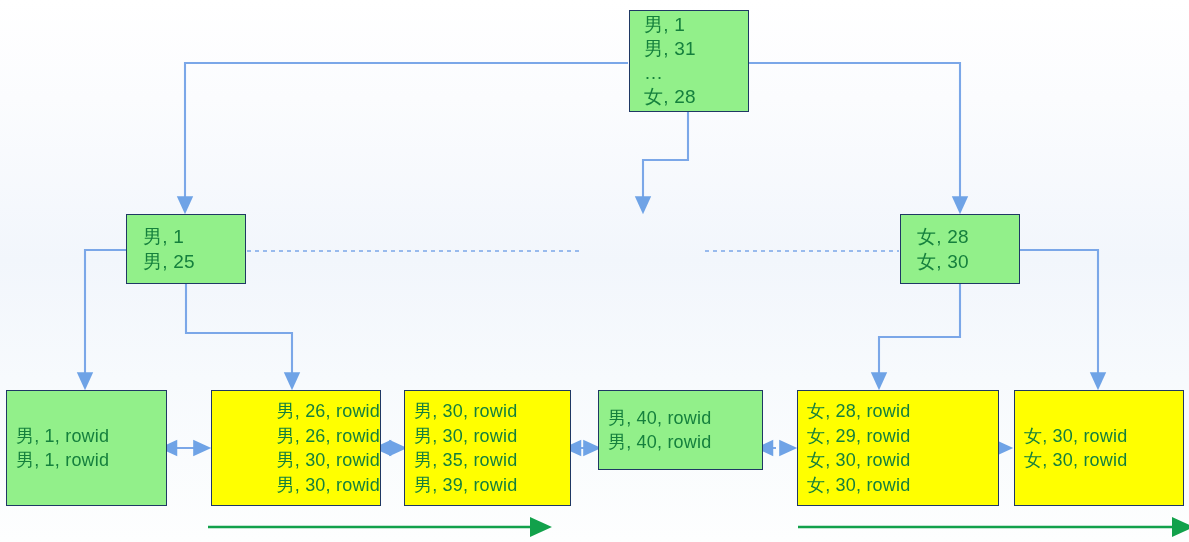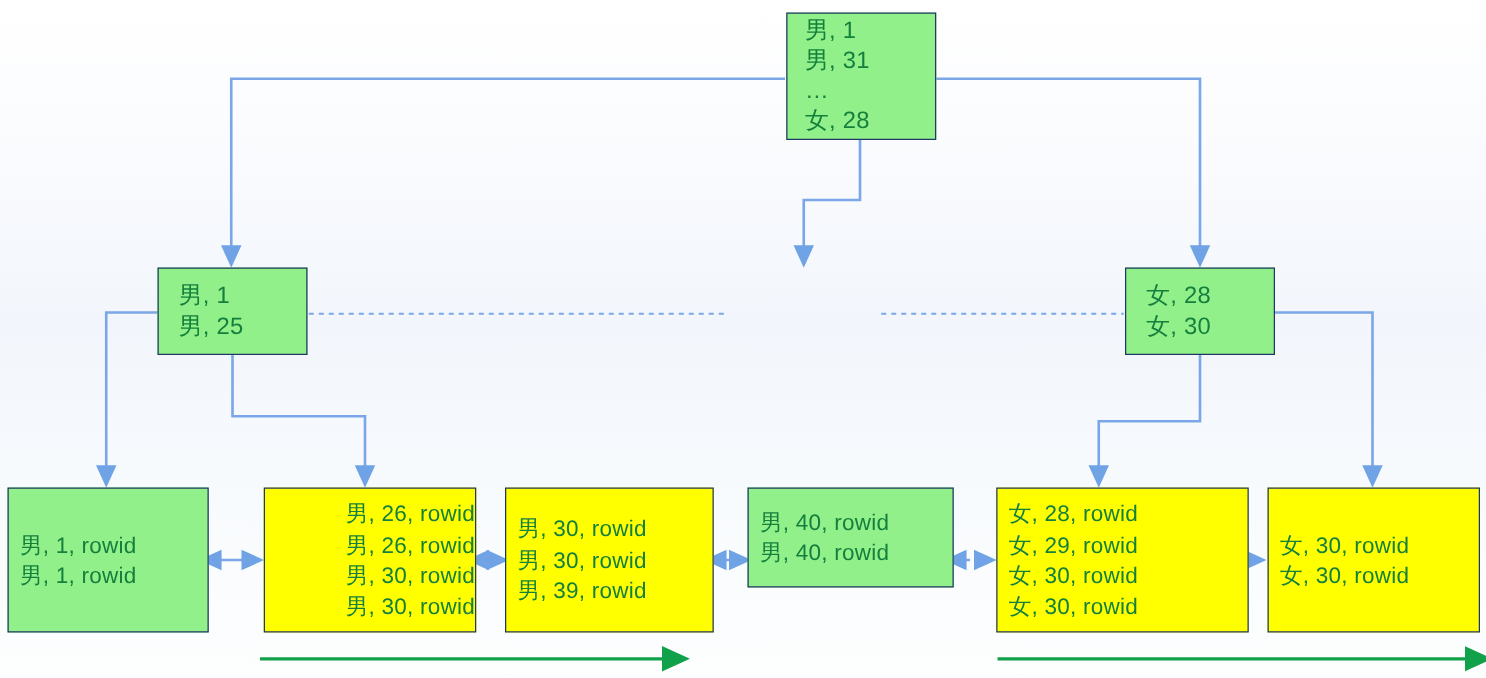--- a/index.html
+++ b/index.html
@@ -144,6 +144,7 @@
   <div class="node leaf yellow" style="left:404px; top:390px; width:167px; height:116px;">
     <span class="row">男, 30, rowid</span>
     <span class="row">男, 30, rowid</span>
+    <span class="row">男, 35, rowid</span>
     <span class="row">男, 39, rowid</span>
   </div>
 

